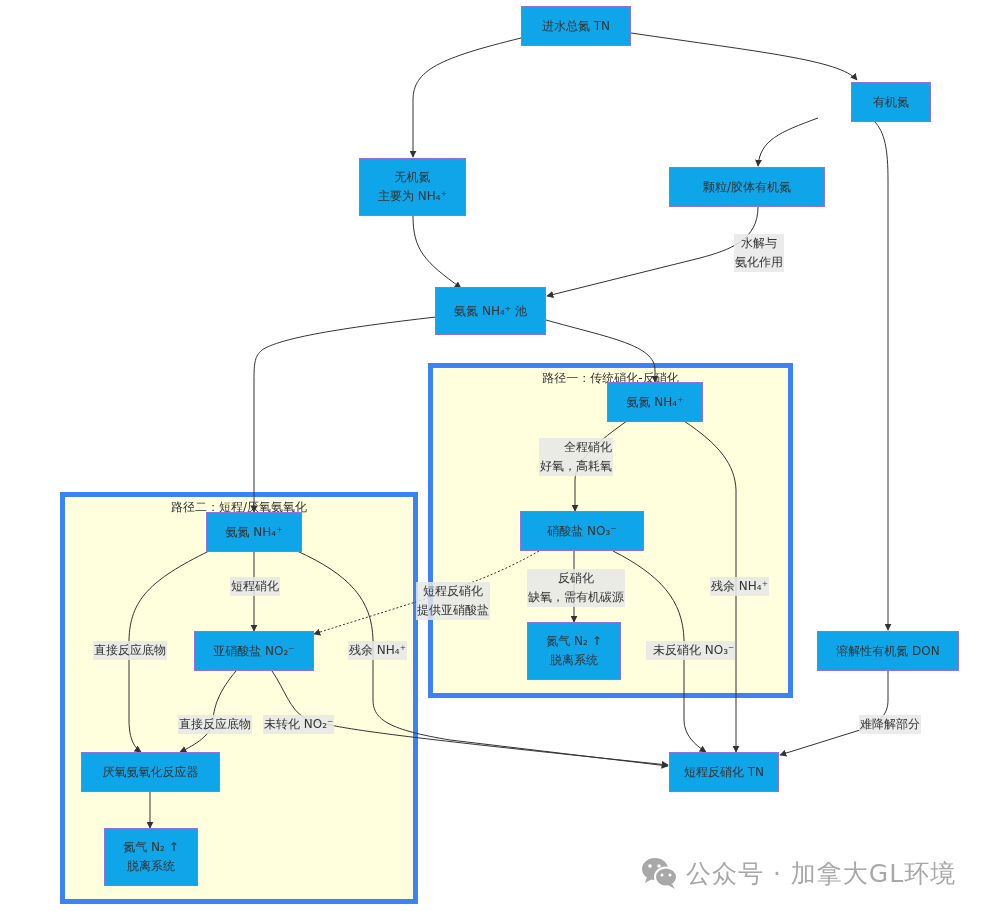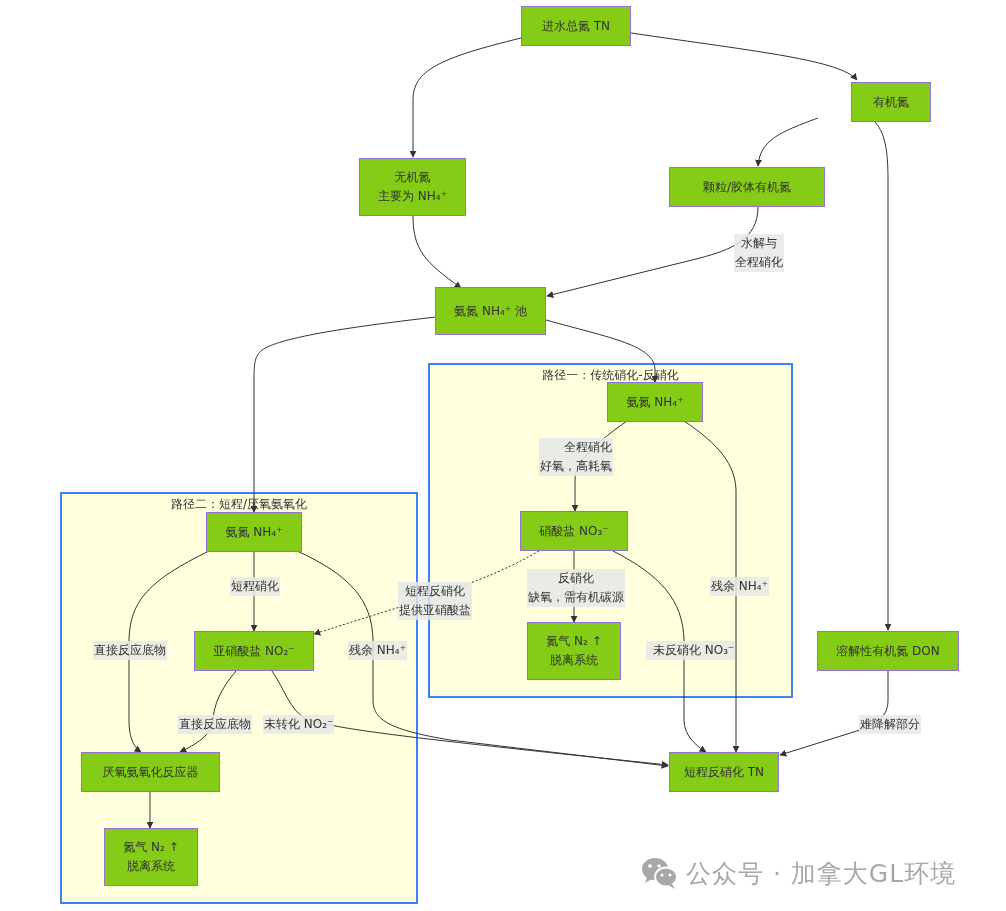--- a/index.html
+++ b/index.html
@@ -8,7 +8,7 @@
   #stage { position:absolute; left:0; top:0; width:1006px; height:911px; }
   .cluster { position:absolute; background:#ffffde; border:2px solid #3b82f6; box-sizing:border-box; }
   .cluster-title { position:absolute; left:0; right:0; top:2px; text-align:center; font-size:12px; color:#333; }
-  .node { position:absolute; background:#84cc16; border:1px solid #9370db; box-sizing:border-box;
+  .node { position:absolute; background:#0ea5e9; border:1px solid #9370db; box-sizing:border-box;
           display:flex; align-items:center; justify-content:center; text-align:center;
           font-size:12px; line-height:19px; color:#333; white-space:pre-line; }
   .elabel { position:absolute; background:rgba(232,232,232,0.85); font-size:12px; line-height:19px;

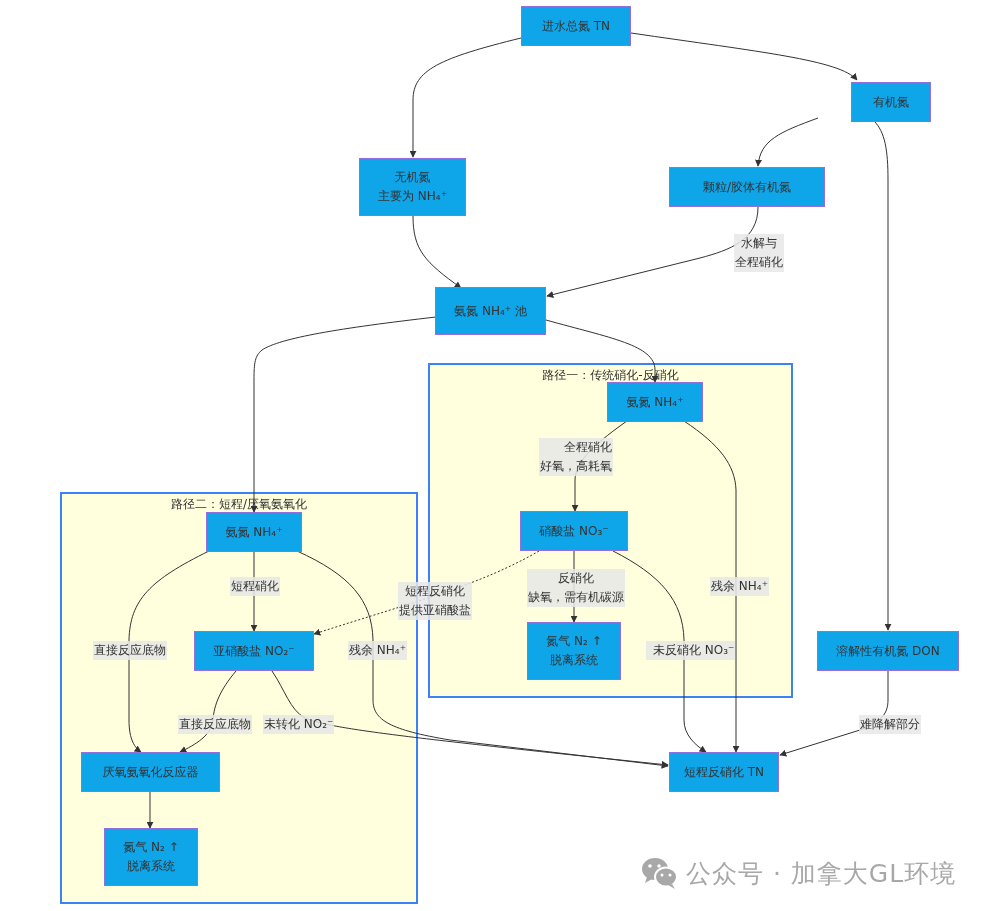--- a/index.html
+++ b/index.html
@@ -82,7 +82,7 @@
   <div class="node" style="left:669px;top:752px;width:110px;height:40px;">短程反硝化 TN</div>
 
   <div class="elabel" style="left:734px;top:234px;">水解与
-全程硝化</div>
+氨化作用</div>
   <div class="elabel" style="left:539px;top:438px;text-align:right;">全程硝化
 好氧，高耗氧</div>
   <div class="elabel" style="left:527px;top:569px;">反硝化

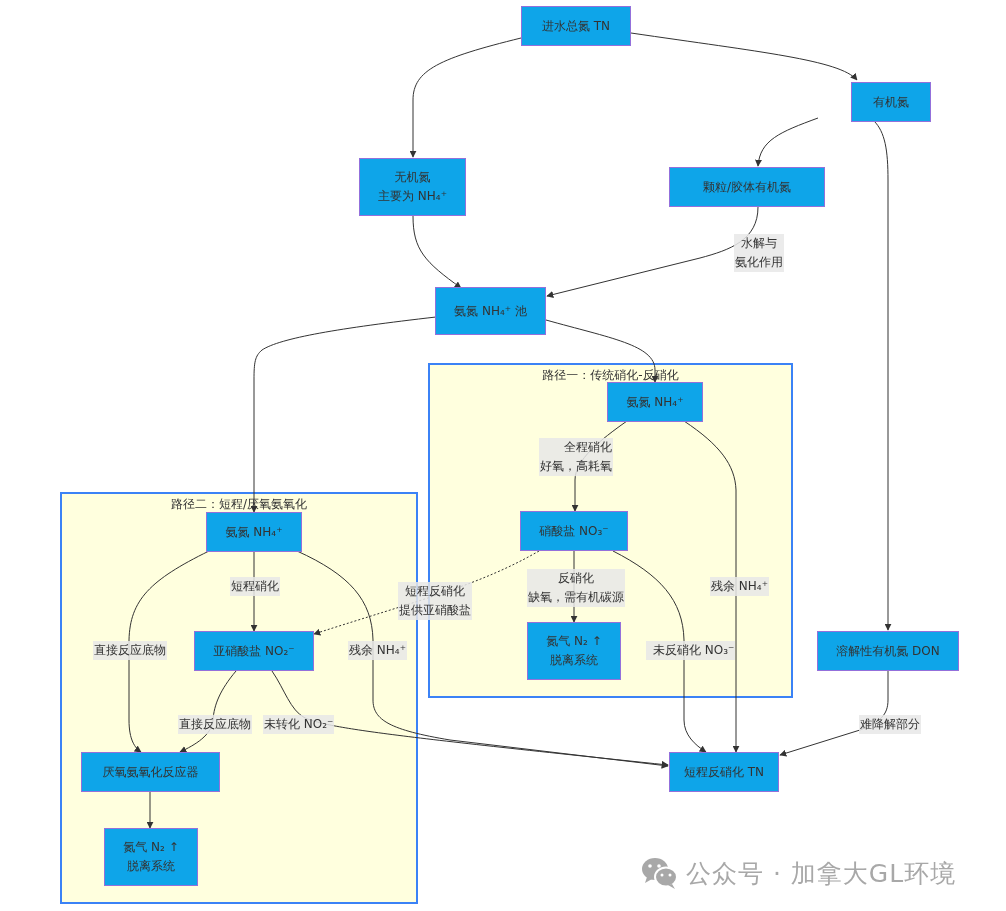--- a/index.html
+++ b/index.html
@@ -6,7 +6,7 @@
   body { width:1006px; height:911px; position:relative; overflow:hidden;
          font-family:"DejaVu Sans","Liberation Sans",sans-serif; color:#333333; }
   #stage { position:absolute; left:0; top:0; width:1006px; height:911px; }
-  .cluster { position:absolute; background:#ffffde; border:2px solid #3b82f6; box-sizing:border-box; }
+  .cluster { position:absolute; background:#ffffde; border:5px solid #3b82f6; box-sizing:border-box; }
   .cluster-title { position:absolute; left:0; right:0; top:2px; text-align:center; font-size:12px; color:#333; }
   .node { position:absolute; background:#0ea5e9; border:1px solid #9370db; box-sizing:border-box;
           display:flex; align-items:center; justify-content:center; text-align:center;

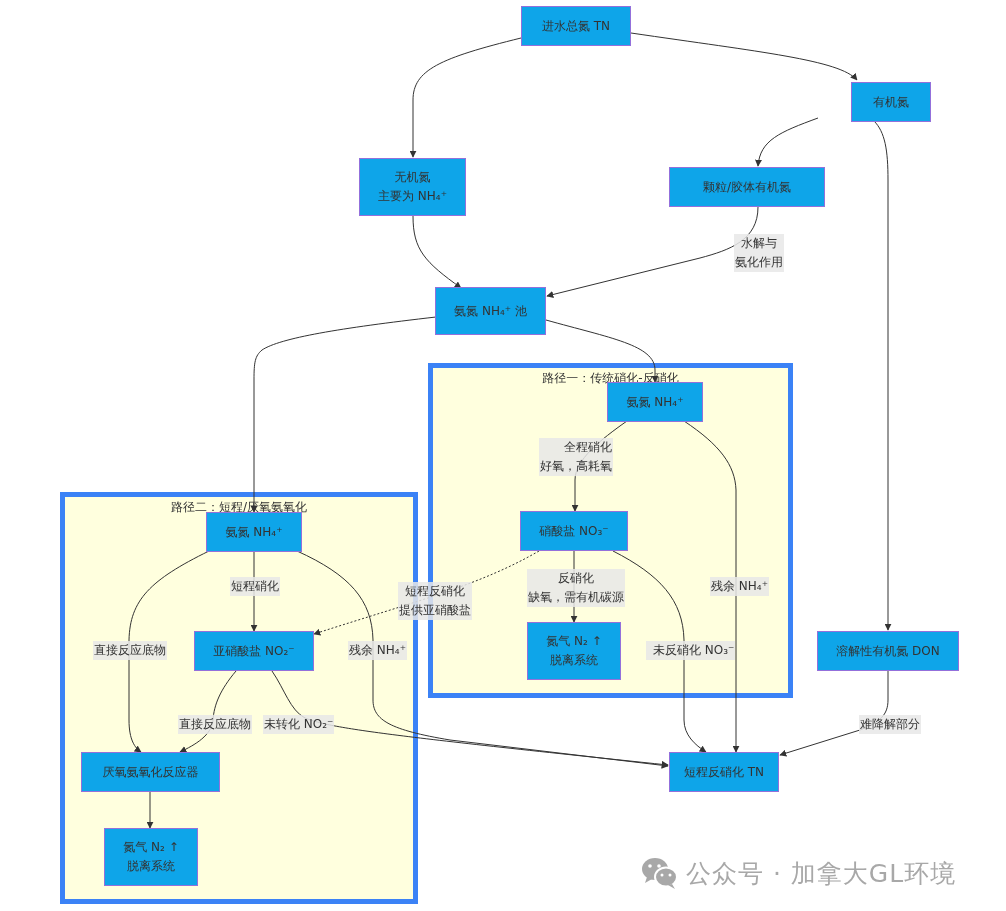--- a/index.html
+++ b/index.html
@@ -68,7 +68,7 @@
   <div class="node" style="left:435px;top:287px;width:111px;height:48px;">氨氮 NH₄⁺ 池</div>
 
   <div class="node" style="left:607px;top:382px;width:96px;height:40px;">氨氮 NH₄⁺</div>
-  <div class="node" style="left:520px;top:511px;width:108px;height:40px;">硝酸盐 NO₃⁻</div>
+  <div class="node" style="left:520px;top:511px;width:124px;height:40px;">硝酸盐 NO₃⁻</div>
   <div class="node" style="left:527px;top:622px;width:94px;height:58px;">氮气 N₂ ↑
 脱离系统</div>
 

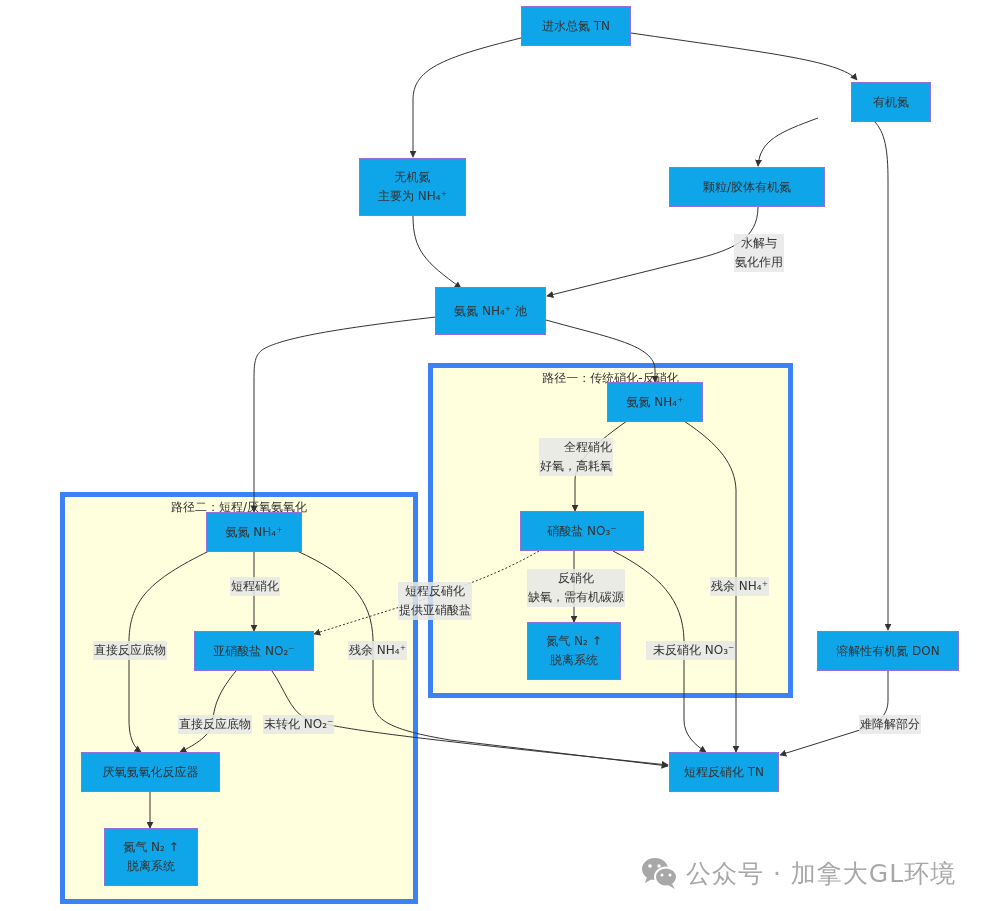--- a/index.html
+++ b/index.html
@@ -89,7 +89,7 @@
 缺氧，需有机碳源</div>
   <div class="elabel" style="left:710px;top:577px;">残余 NH₄⁺</div>
   <div class="elabel" style="left:646px;top:641px;padding-left:7px;">未反硝化 NO₃⁻</div>
-  <div class="elabel" style="left:398px;top:582px;">短程反硝化
+  <div class="elabel" style="left:416px;top:582px;">短程反硝化
 提供亚硝酸盐</div>
   <div class="elabel" style="left:230px;top:577px;">短程硝化</div>
   <div class="elabel" style="left:93px;top:641px;">直接反应底物</div>

